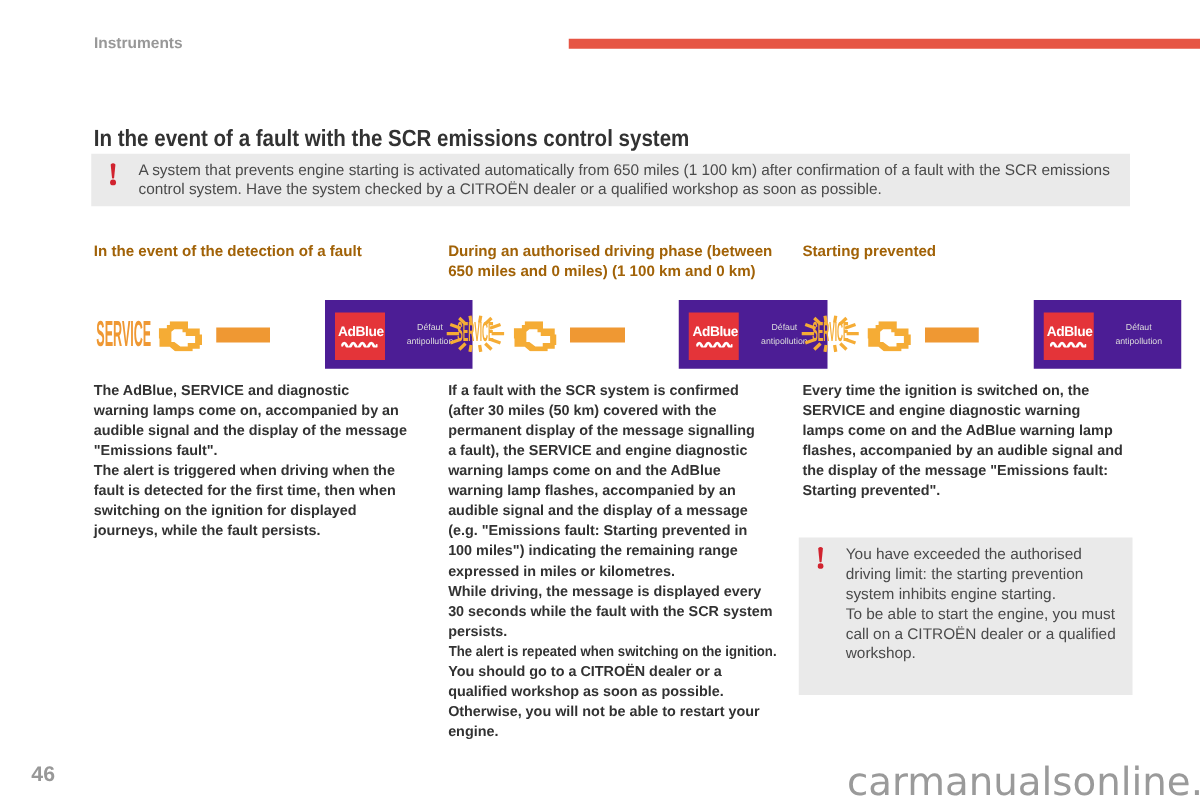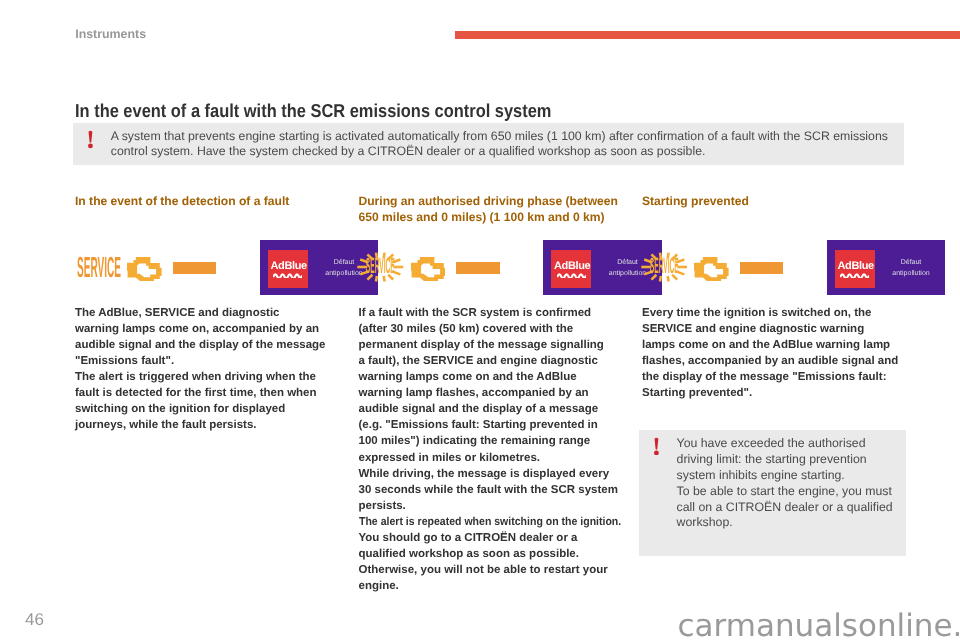--- a/index.html
+++ b/index.html
@@ -63,7 +63,7 @@
   .screen-label{position:absolute;left:53.5px;top:17.2px;width:62px;color:#dcdcdc;text-align:center;
                 font-size:7px;line-height:11px;}
 
-  .pnum{position:absolute;left:25.1px;top:609.5px;font-size:17px;font-weight:normal;color:#989898;}
+  .pnum{position:absolute;left:25.1px;top:609.5px;font-size:17px;font-weight:bold;color:#989898;}
   .wmark{position:absolute;left:677.5px;top:607.5px;font-size:31px;color:#9a9a9a;
          font-family:"DejaVu Sans",sans-serif;}
 </style>

